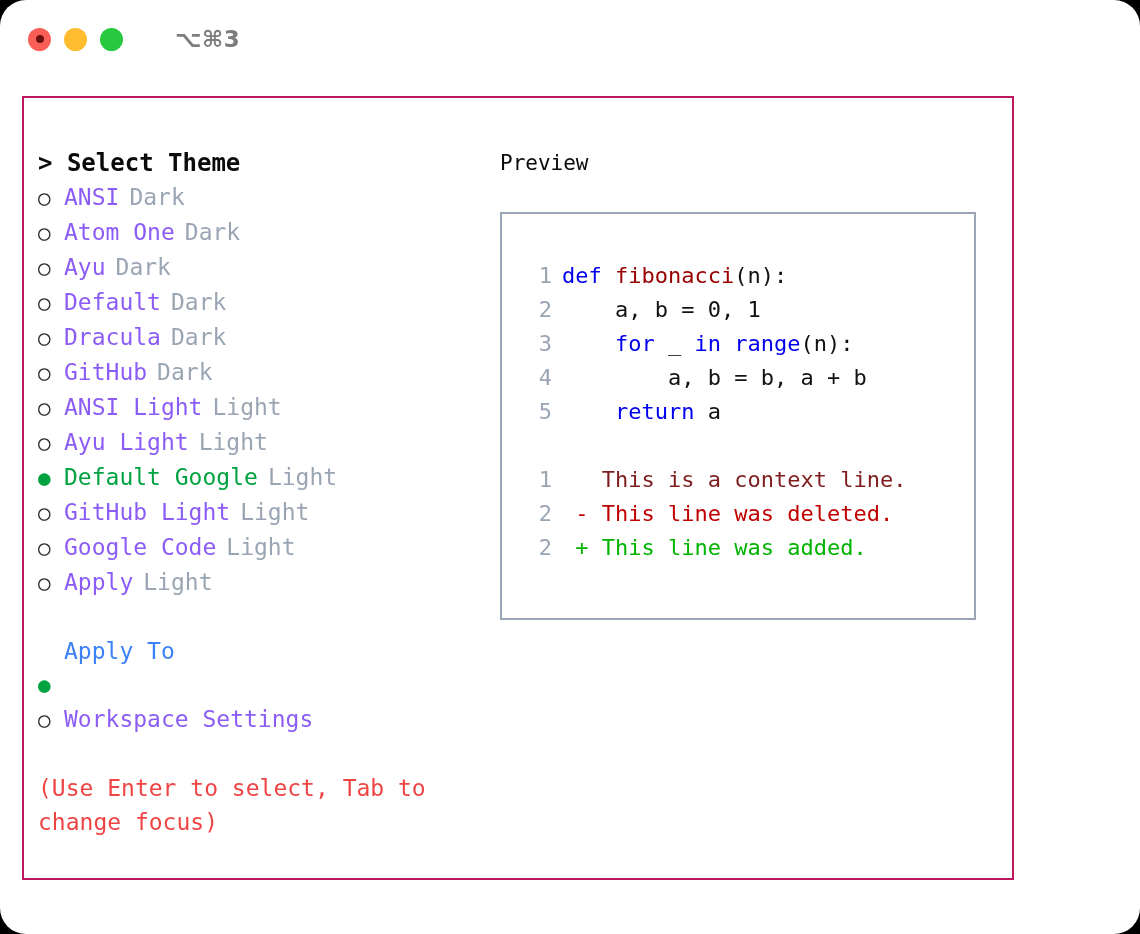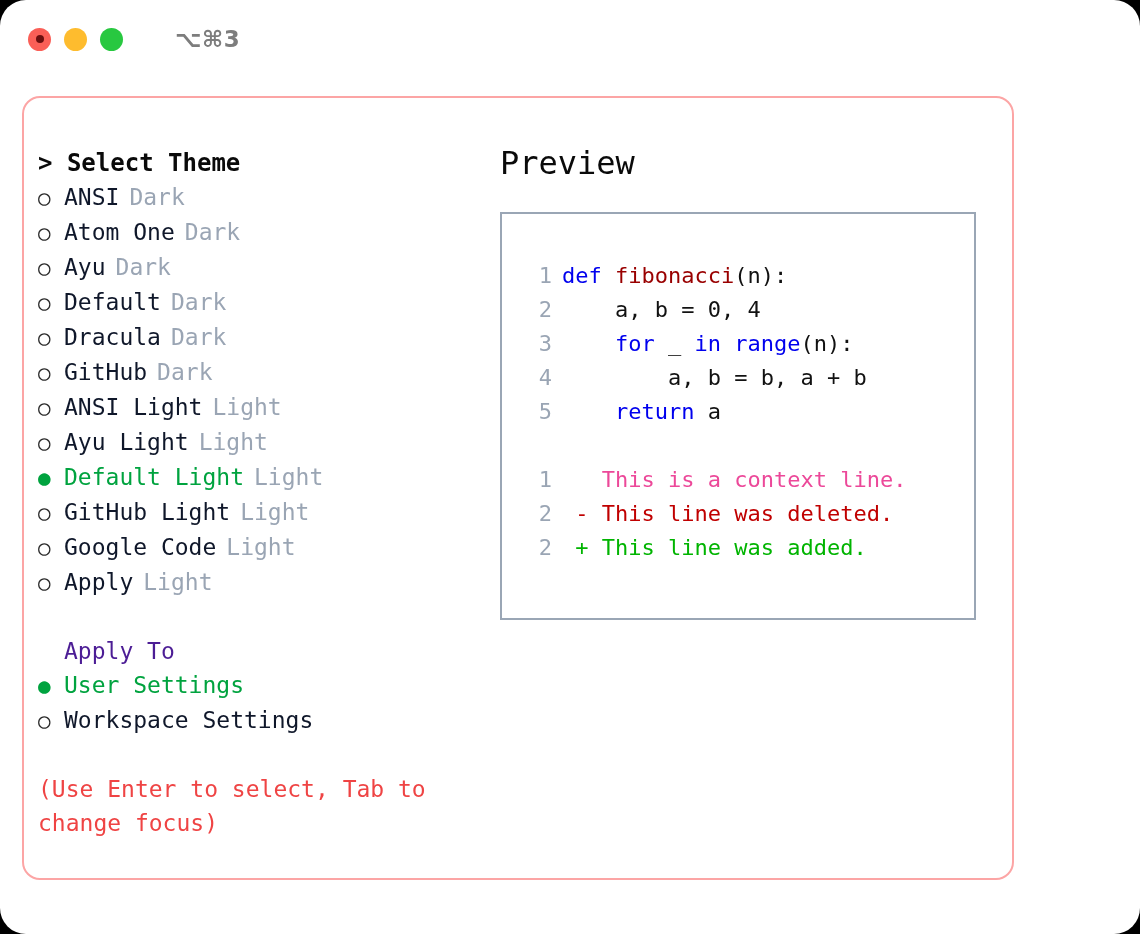--- a/index.html
+++ b/index.html
@@ -74,8 +74,8 @@
     top: 96px;
     width: 992px;
     height: 784px;
-    border: 2px solid #fca5a5;
-    border-radius: 18px;
+    border: 2px solid #be185d;
+    border-radius: 0;
     box-sizing: border-box;
     background: #ffffff;
   }

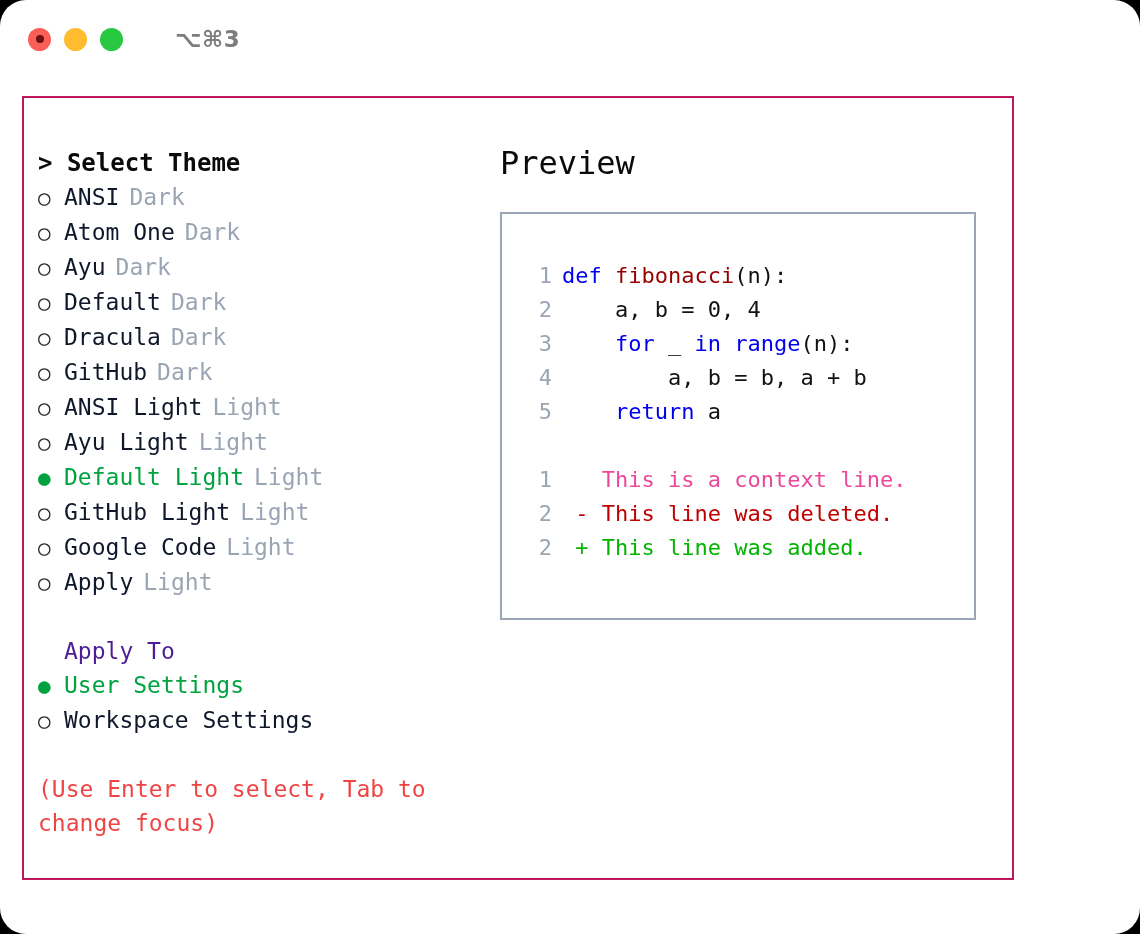--- a/index.html
+++ b/index.html
@@ -153,7 +153,7 @@
     width: 490px;
   }
   .preview-title {
-    font-size: 32px;
+    font-size: 21px;
     color: #0a0a0a;
     line-height: 34px;
     white-space: pre;

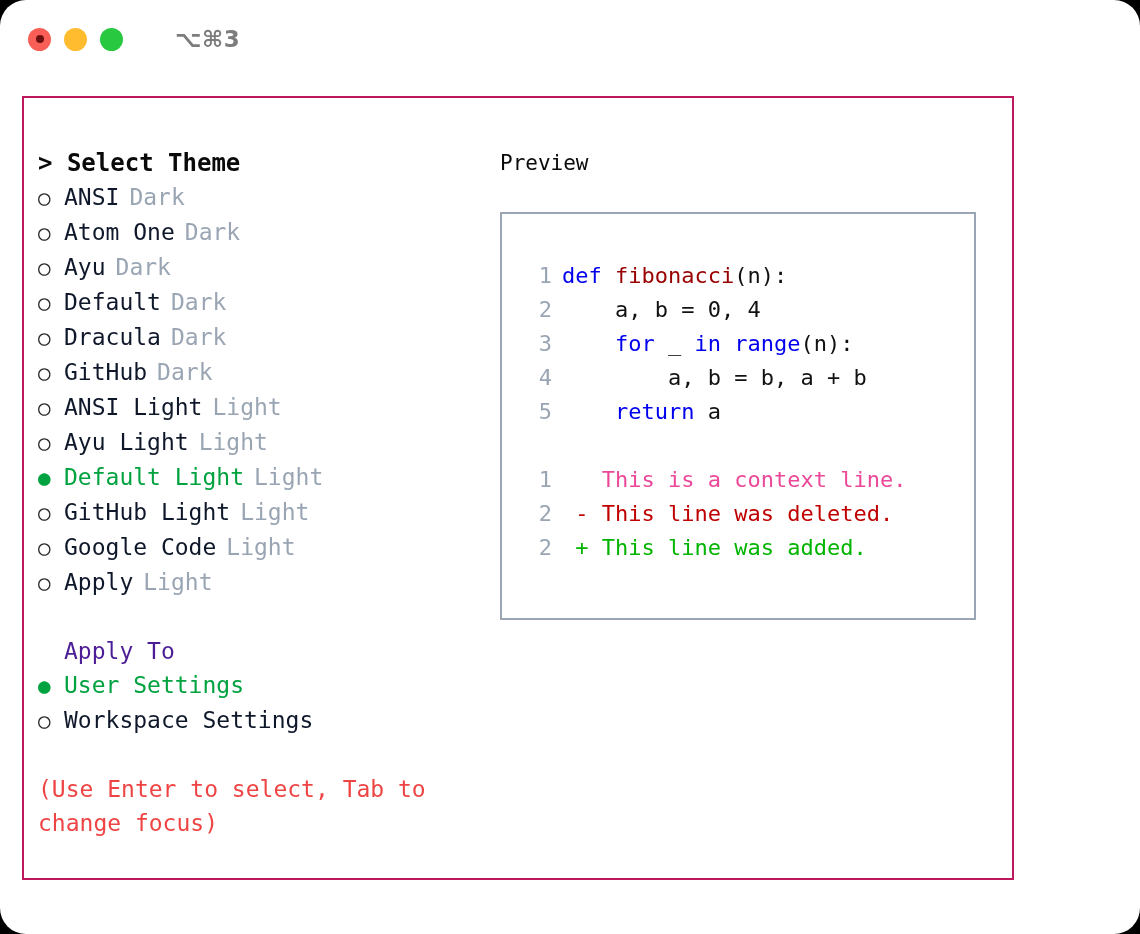--- a/index.html
+++ b/index.html
@@ -119,7 +119,7 @@
     line-height: 34px;
   }
   .opt-row.selected .bullet { color: #00a33f; }
-  .opt-label { color: #0f172a; }
+  .opt-label { color: #8b5cf6; }
   .opt-row.selected .opt-label { color: #00a33f; }
   .opt-tag {
     color: #9aa5b4;

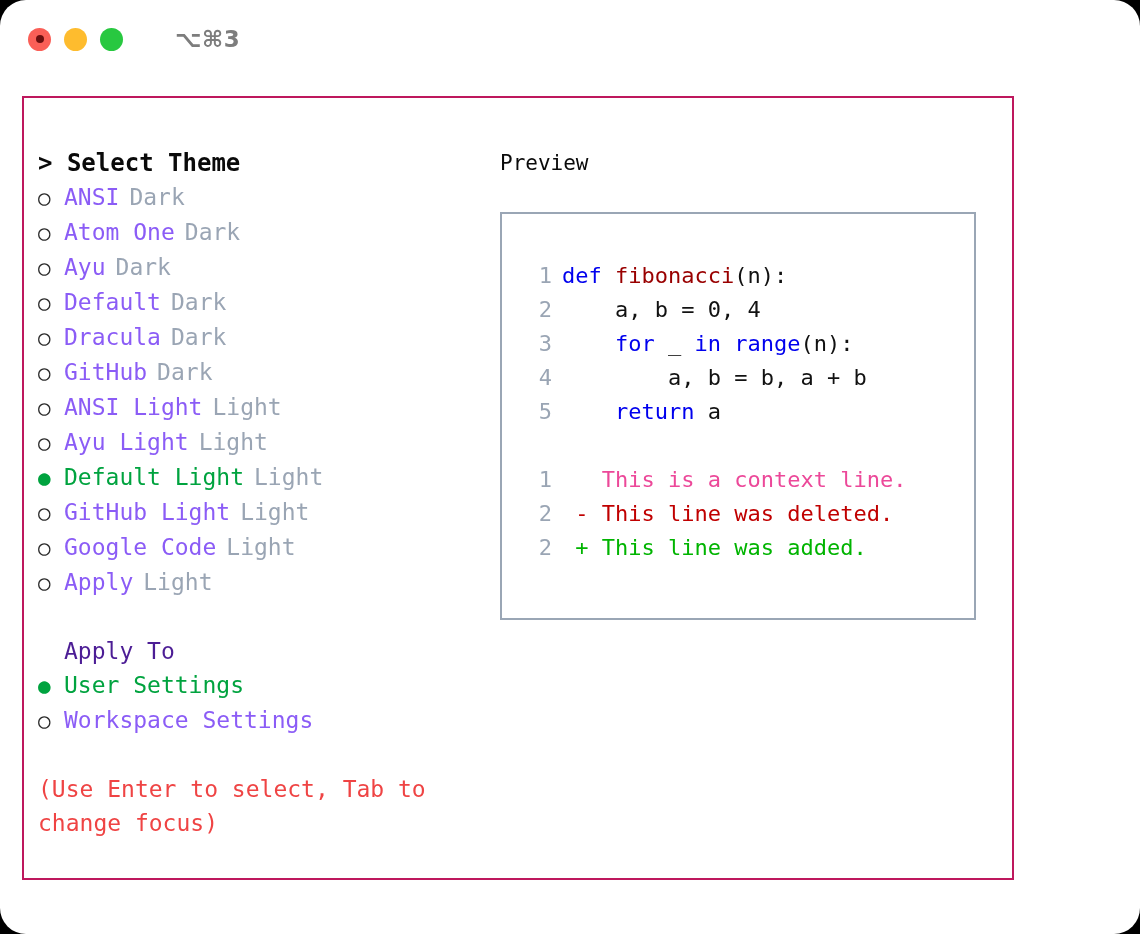--- a/index.html
+++ b/index.html
@@ -250,7 +250,7 @@
         <div class="preview-box">
           <div class="code-area" id="code-area">
               <div class="code-line"><span class="ln">1</span><span><span class="tok-kw">def </span><span class="tok-fn">fibonacci</span><span class="tok-plain">(n):</span></span></div>
-              <div class="code-line"><span class="ln">2</span><span><span class="tok-plain">    a, b = 0, 4</span></span></div>
+              <div class="code-line"><span class="ln">2</span><span><span class="tok-plain">    a, b = 0, 1</span></span></div>
               <div class="code-line"><span class="ln">3</span><span><span class="tok-plain">    </span><span class="tok-kw">for</span><span class="tok-plain"> _ </span><span class="tok-kw">in</span><span class="tok-plain"> </span><span class="tok-kw">range</span><span class="tok-plain">(n):</span></span></div>
               <div class="code-line"><span class="ln">4</span><span><span class="tok-plain">        a, b = b, a + b</span></span></div>
               <div class="code-line"><span class="ln">5</span><span><span class="tok-plain">    </span><span class="tok-kw">return</span><span class="tok-plain"> a</span></span></div>

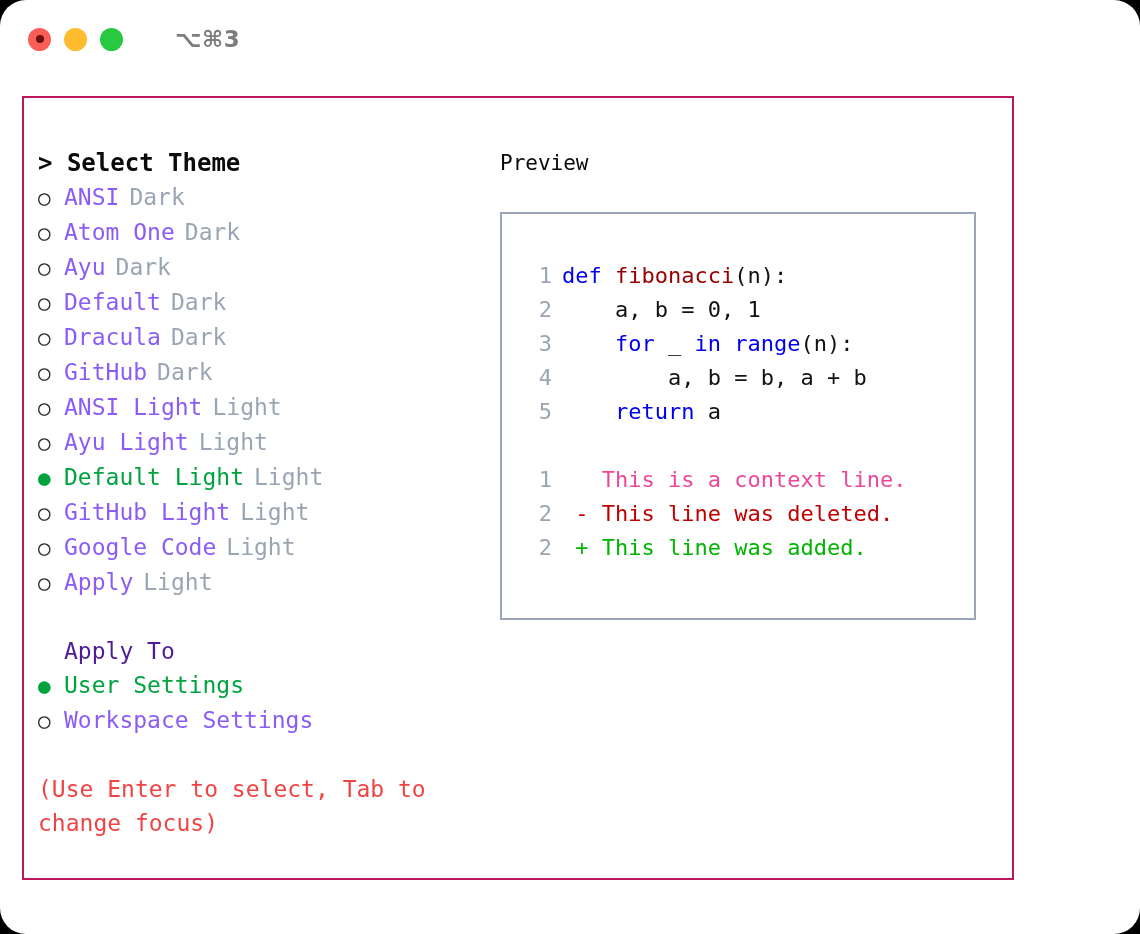--- a/index.html
+++ b/index.html
@@ -228,7 +228,7 @@
             <li class="opt-row"><span class="bullet">○</span><span class="opt-label">GitHub</span><span class="opt-tag">Dark</span></li>
             <li class="opt-row"><span class="bullet">○</span><span class="opt-label">ANSI Light</span><span class="opt-tag">Light</span></li>
             <li class="opt-row"><span class="bullet">○</span><span class="opt-label">Ayu Light</span><span class="opt-tag">Light</span></li>
-            <li class="opt-row selected"><span class="bullet">●</span><span class="opt-label">Default Light</span><span class="opt-tag">Light</span></li>
+            <li class="opt-row selected"><span class="bullet">●</span><span class="opt-label">Default Google</span><span class="opt-tag">Light</span></li>
             <li class="opt-row"><span class="bullet">○</span><span class="opt-label">GitHub Light</span><span class="opt-tag">Light</span></li>
             <li class="opt-row"><span class="bullet">○</span><span class="opt-label">Google Code</span><span class="opt-tag">Light</span></li>
             <li class="opt-row"><span class="bullet">○</span><span class="opt-label">Apply</span><span class="opt-tag">Light</span></li>

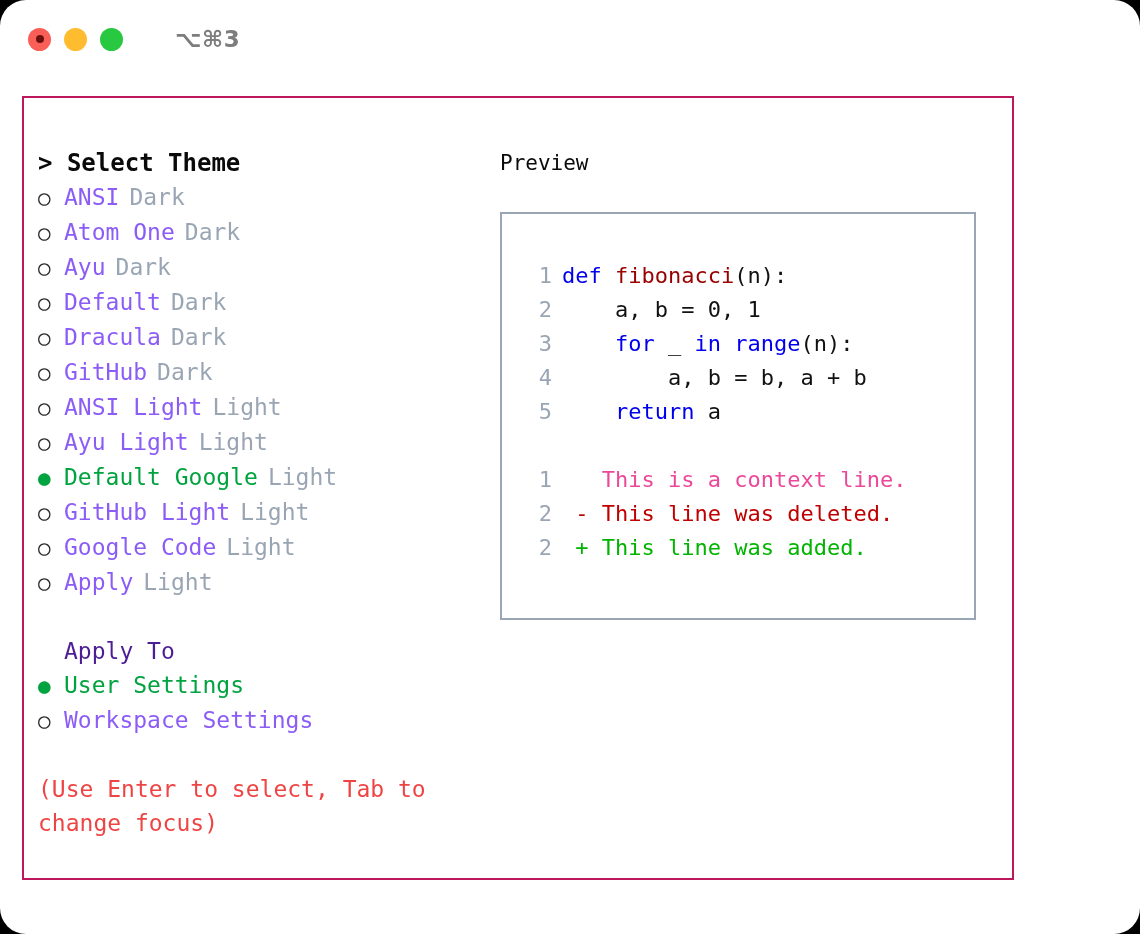--- a/index.html
+++ b/index.html
@@ -192,7 +192,7 @@
   .tok-kw   { color: #0000ee; }
   .tok-fn   { color: #990000; }
   .tok-plain{ color: #111111; }
-  .tok-ctx  { color: #ec4899; }
+  .tok-ctx  { color: #7f1d1d; }
   .tok-del  { color: #c00000; }
   .tok-add  { color: #00b400; }
 </style>

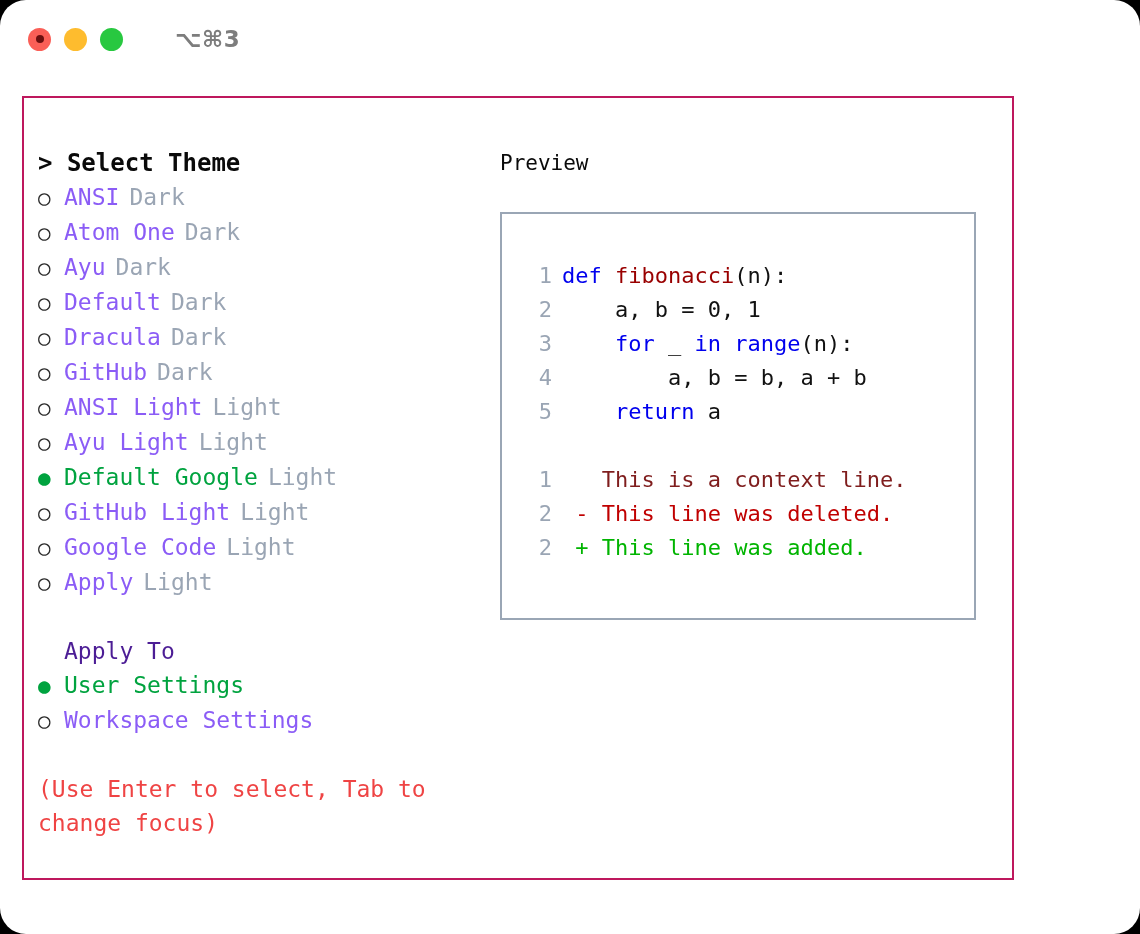--- a/index.html
+++ b/index.html
@@ -130,7 +130,7 @@
   .apply-group { margin-top: 34px; }
   .apply-title {
     font-size: 23px;
-    color: #4c1d95;
+    color: #3b82f6;
     line-height: 34px;
     padding-left: 26px;
     white-space: pre;

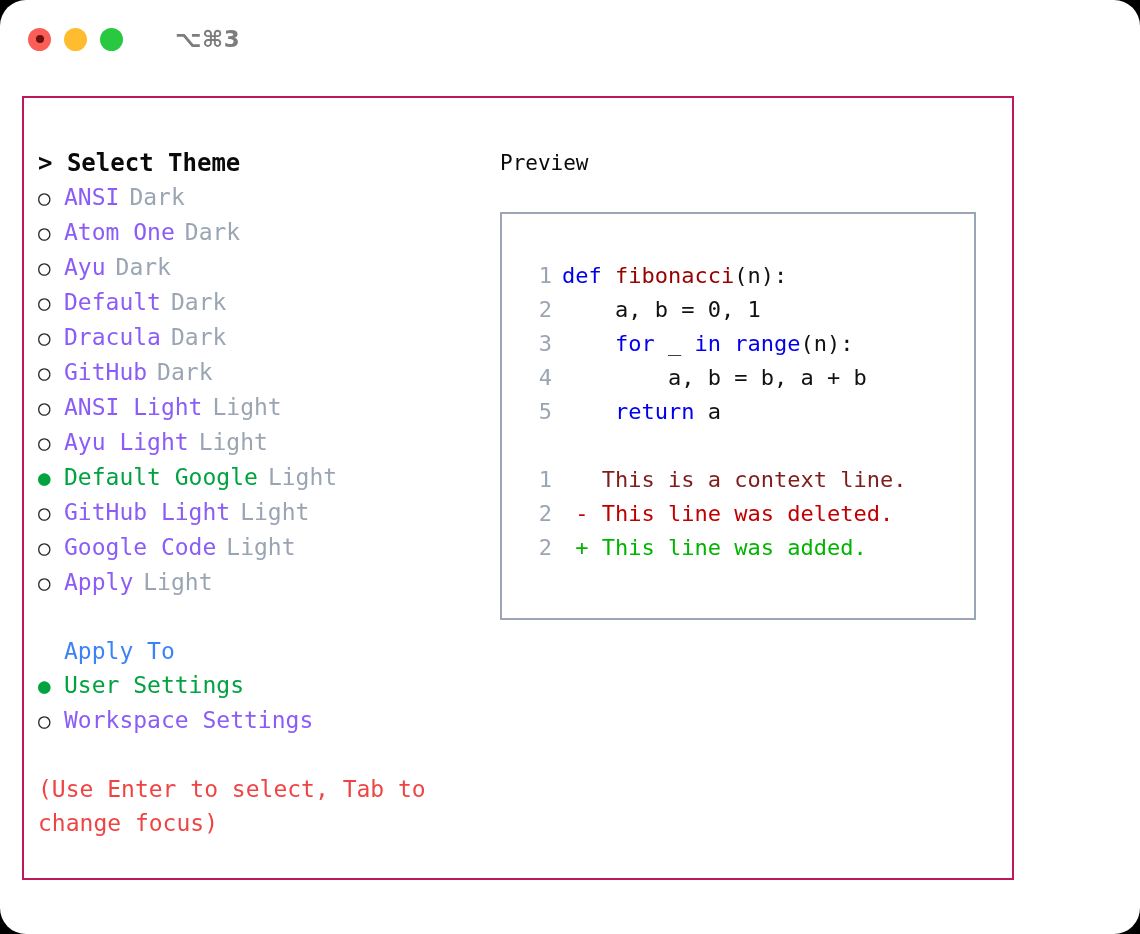--- a/index.html
+++ b/index.html
@@ -237,7 +237,7 @@
         <div class="apply-group">
           <div class="apply-title">Apply To</div>
           <ul class="opt-list" id="apply-list">
-              <li class="opt-row selected"><span class="bullet">●</span><span class="opt-label">User Settings</span></li>
+              <li class="opt-row selected"><span class="bullet">●</span></li>
               <li class="opt-row"><span class="bullet">○</span><span class="opt-label">Workspace Settings</span></li>
             </ul>
         </div>

